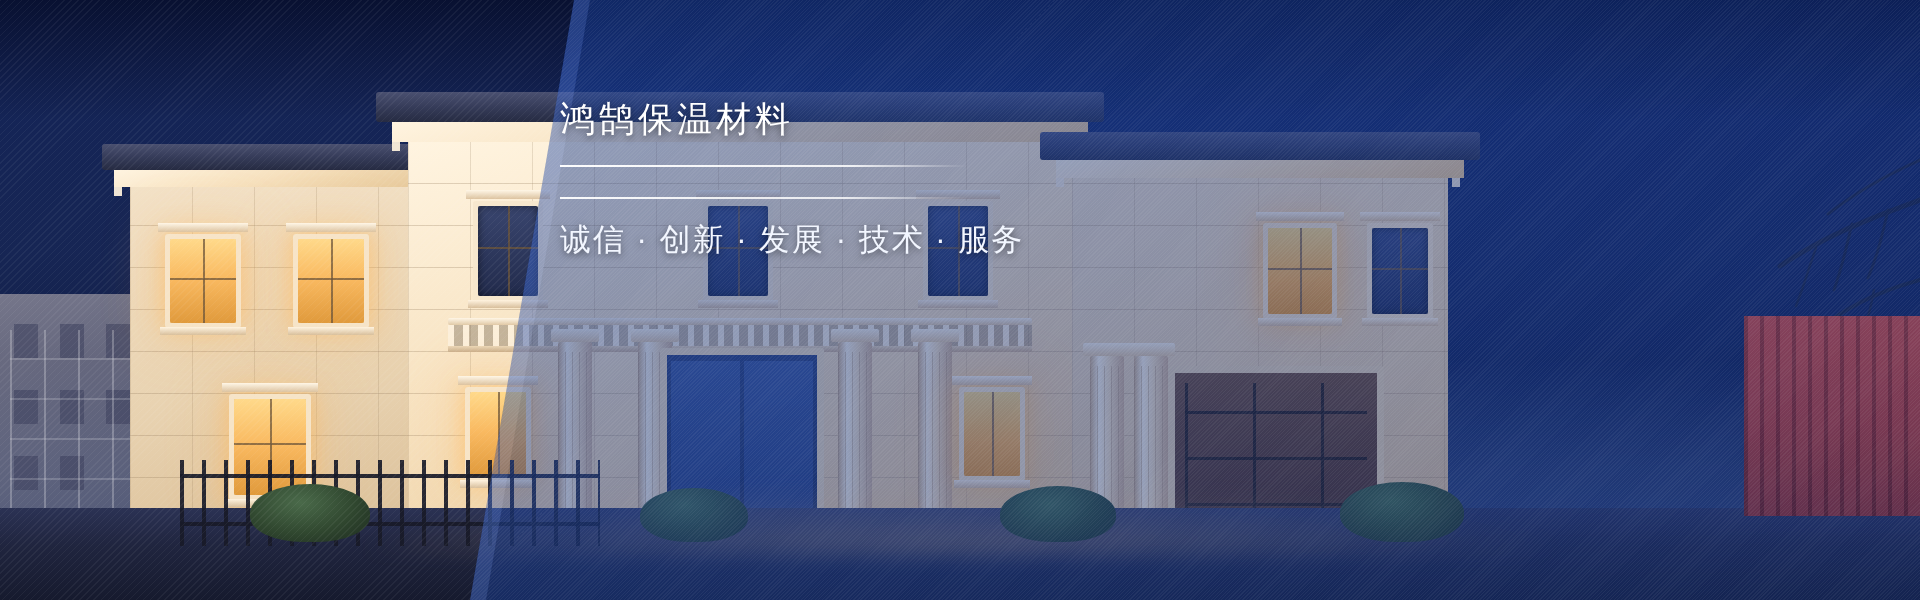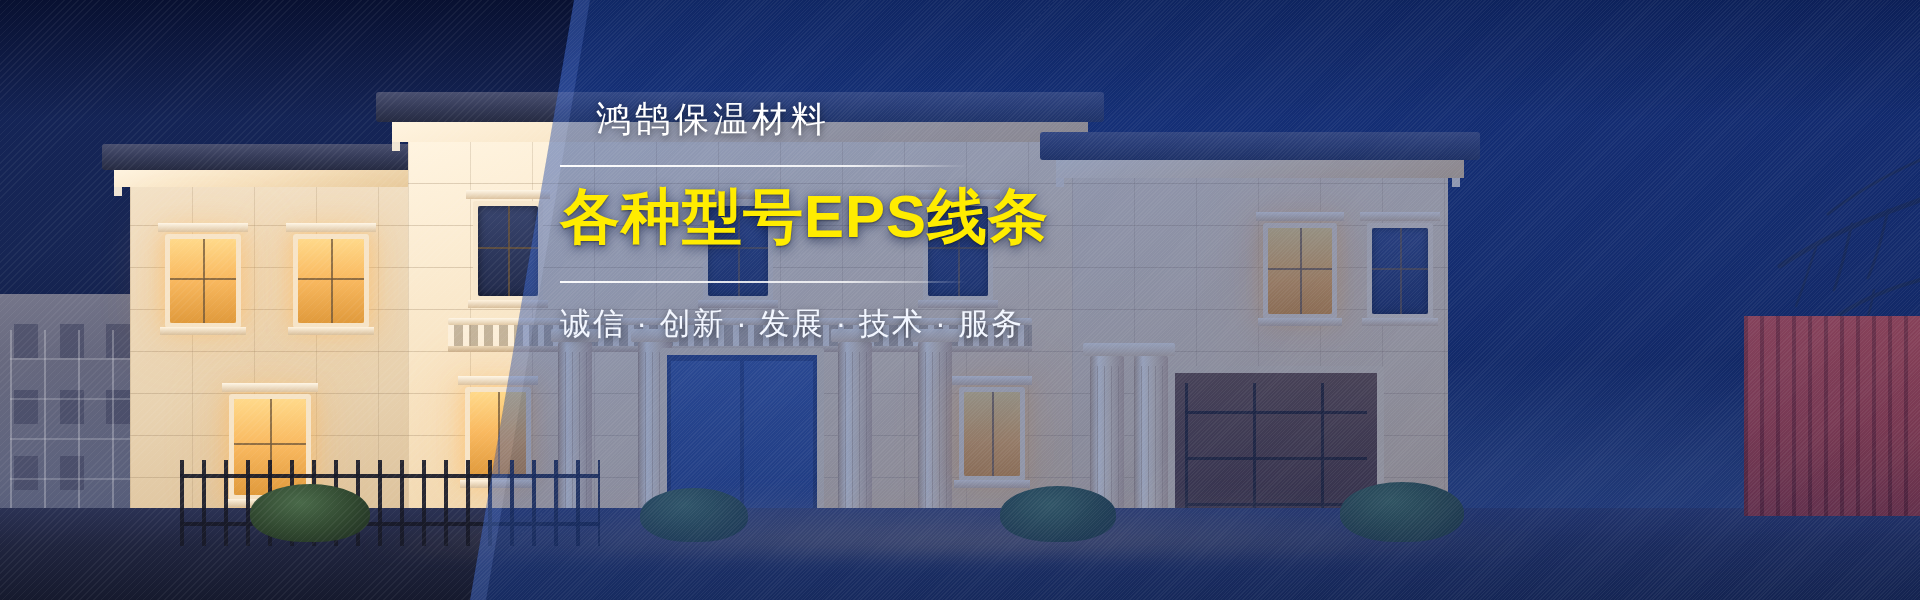--- a/index.html
+++ b/index.html
@@ -244,7 +244,6 @@
     font-size:35px; letter-spacing:4px; color:#ffffff; font-weight:400;
     text-shadow:0 2px 7px rgba(0,0,0,.55);
     white-space:nowrap;
-    margin-left:36px;
   }
   .rule-top {
     width:408px; height:2px; margin:22px 0 16px 0;

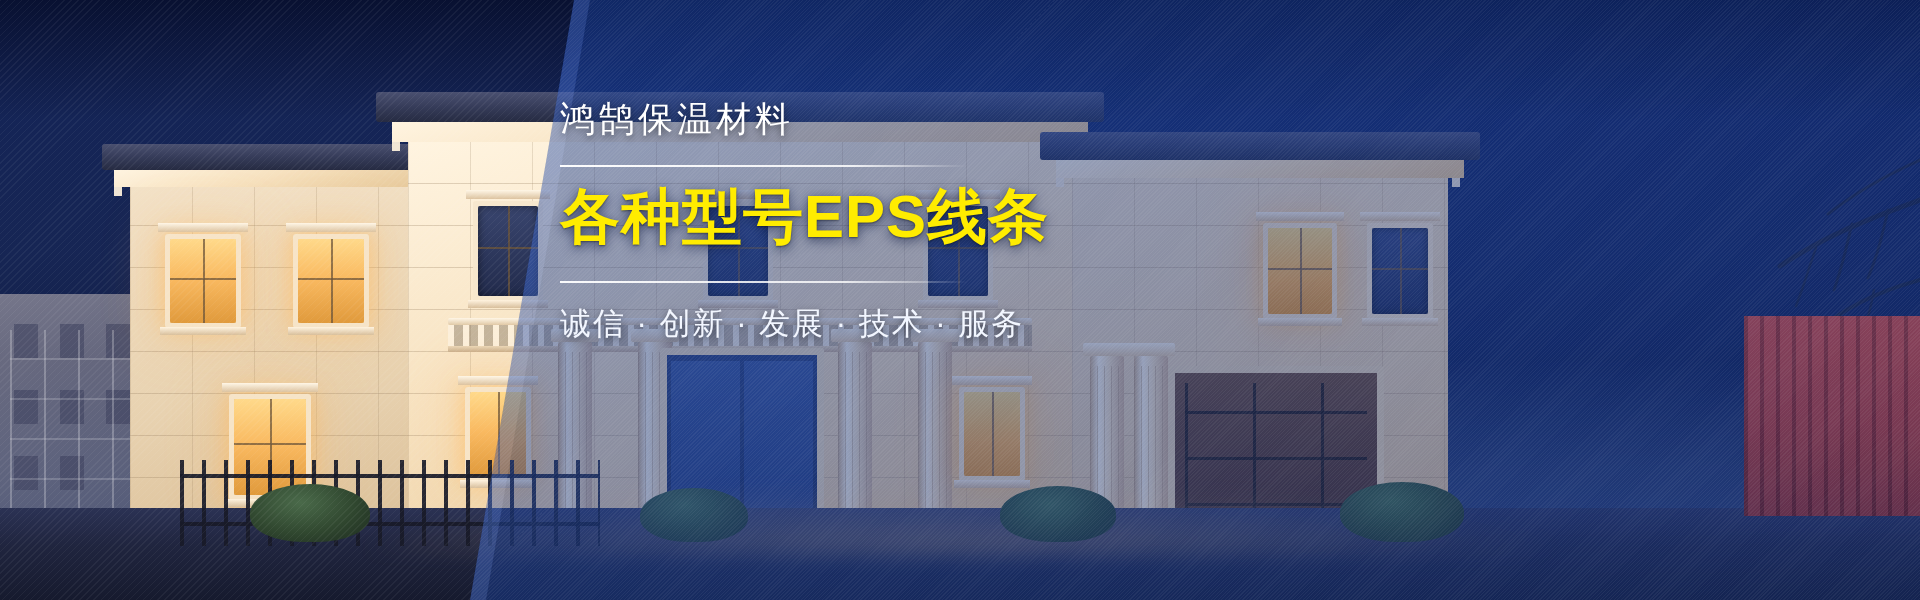--- a/index.html
+++ b/index.html
@@ -477,7 +477,6 @@
   <div class="copy">
     <div class="brand">鸿鹄保温材料</div>
     <div class="rule-top"></div>
-    <div class="headline">各种型号EPS线条</div>
     <div class="rule-bot"></div>
     <div class="tagline">诚信 · 创新 · 发展 · 技术 · 服务</div>
   </div>

